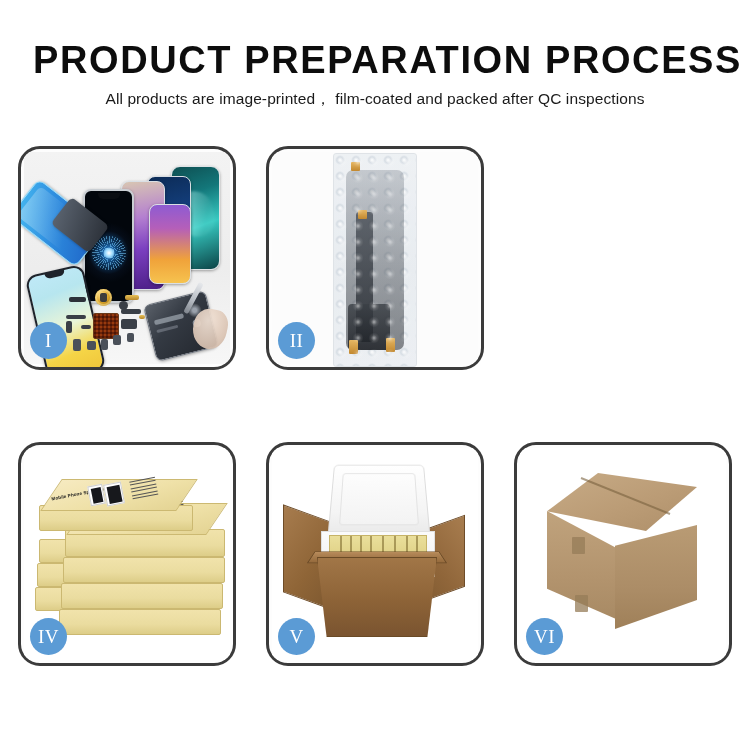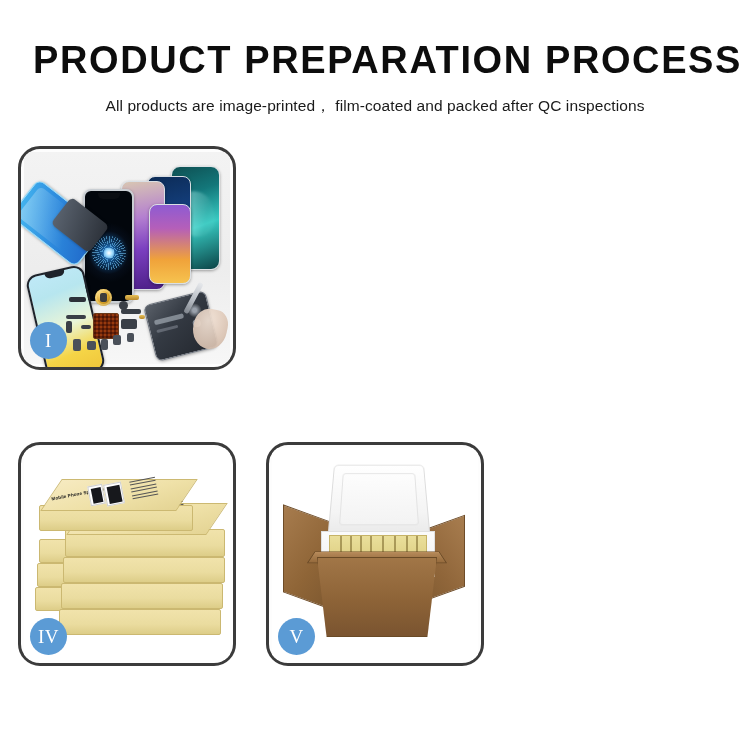--- a/index.html
+++ b/index.html
@@ -36,7 +36,7 @@
     padding-left: 25px;
   }
   .subtitle {
-    margin: 7px;
+    margin: 0;
     padding-top: 7px;
     font-family: "Liberation Sans", sans-serif;
     font-size: 15.5px;

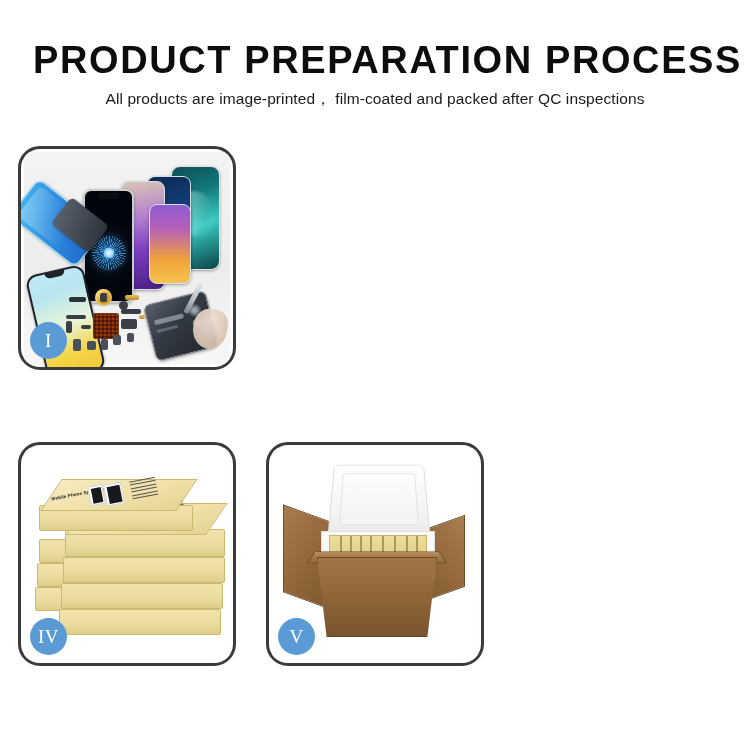--- a/index.html
+++ b/index.html
@@ -539,6 +539,22 @@
     <div class="badge">I</div>
   </div>
 
+  <div class="panel r1 c2">
+    <div class="panel-inner">
+      <div class="p2-bg"></div>
+      <div class="bubble-pack">
+        <div class="inner-part"></div>
+        <div class="inner-dark"></div>
+        <div class="inner-blob"></div>
+        <div class="tape" style="left:17px; top:8px;"></div>
+        <div class="tape" style="left:24px; top:56px;"></div>
+        <div class="tape" style="left:15px; top:186px; height:14px;"></div>
+        <div class="tape" style="left:52px; top:184px; height:14px;"></div>
+        <div class="bubble-overlay"></div>
+      </div>
+    </div>
+    <div class="badge">II</div>
+  </div>
 
 
   <div class="panel r2 c1">

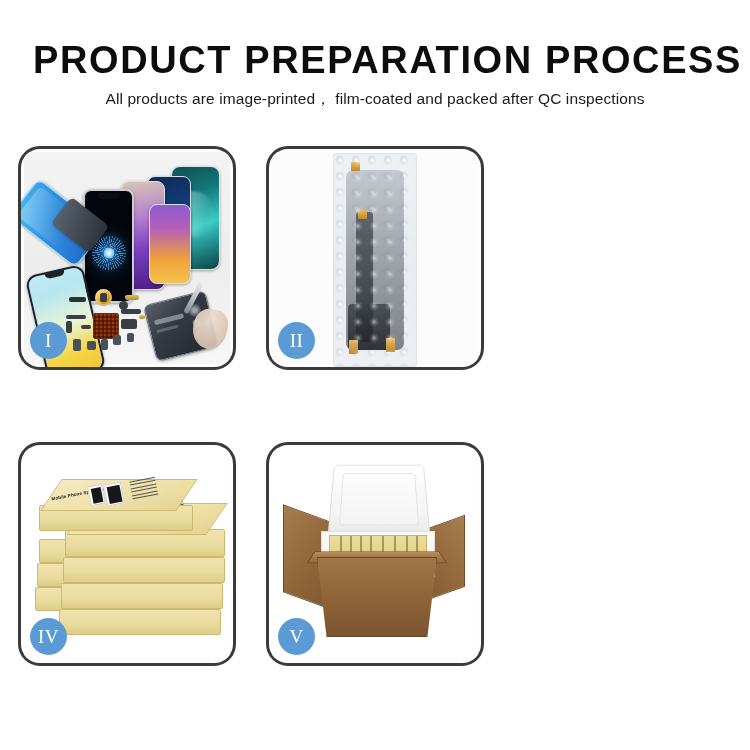--- a/index.html
+++ b/index.html
@@ -632,6 +632,18 @@
     <div class="badge">V</div>
   </div>
 
+  <div class="panel r2 c3">
+    <div class="panel-inner">
+      <div class="p6-bg"></div>
+      <div class="c6-top"></div>
+      <div class="c6-left"></div>
+      <div class="c6-right"></div>
+      <div class="c6-seam"></div>
+      <div class="c6-tape" style="left:55px; top:92px;"></div>
+      <div class="c6-tape" style="left:58px; top:150px;"></div>
+    </div>
+    <div class="badge">VI</div>
+  </div>
 
 </div>
 

